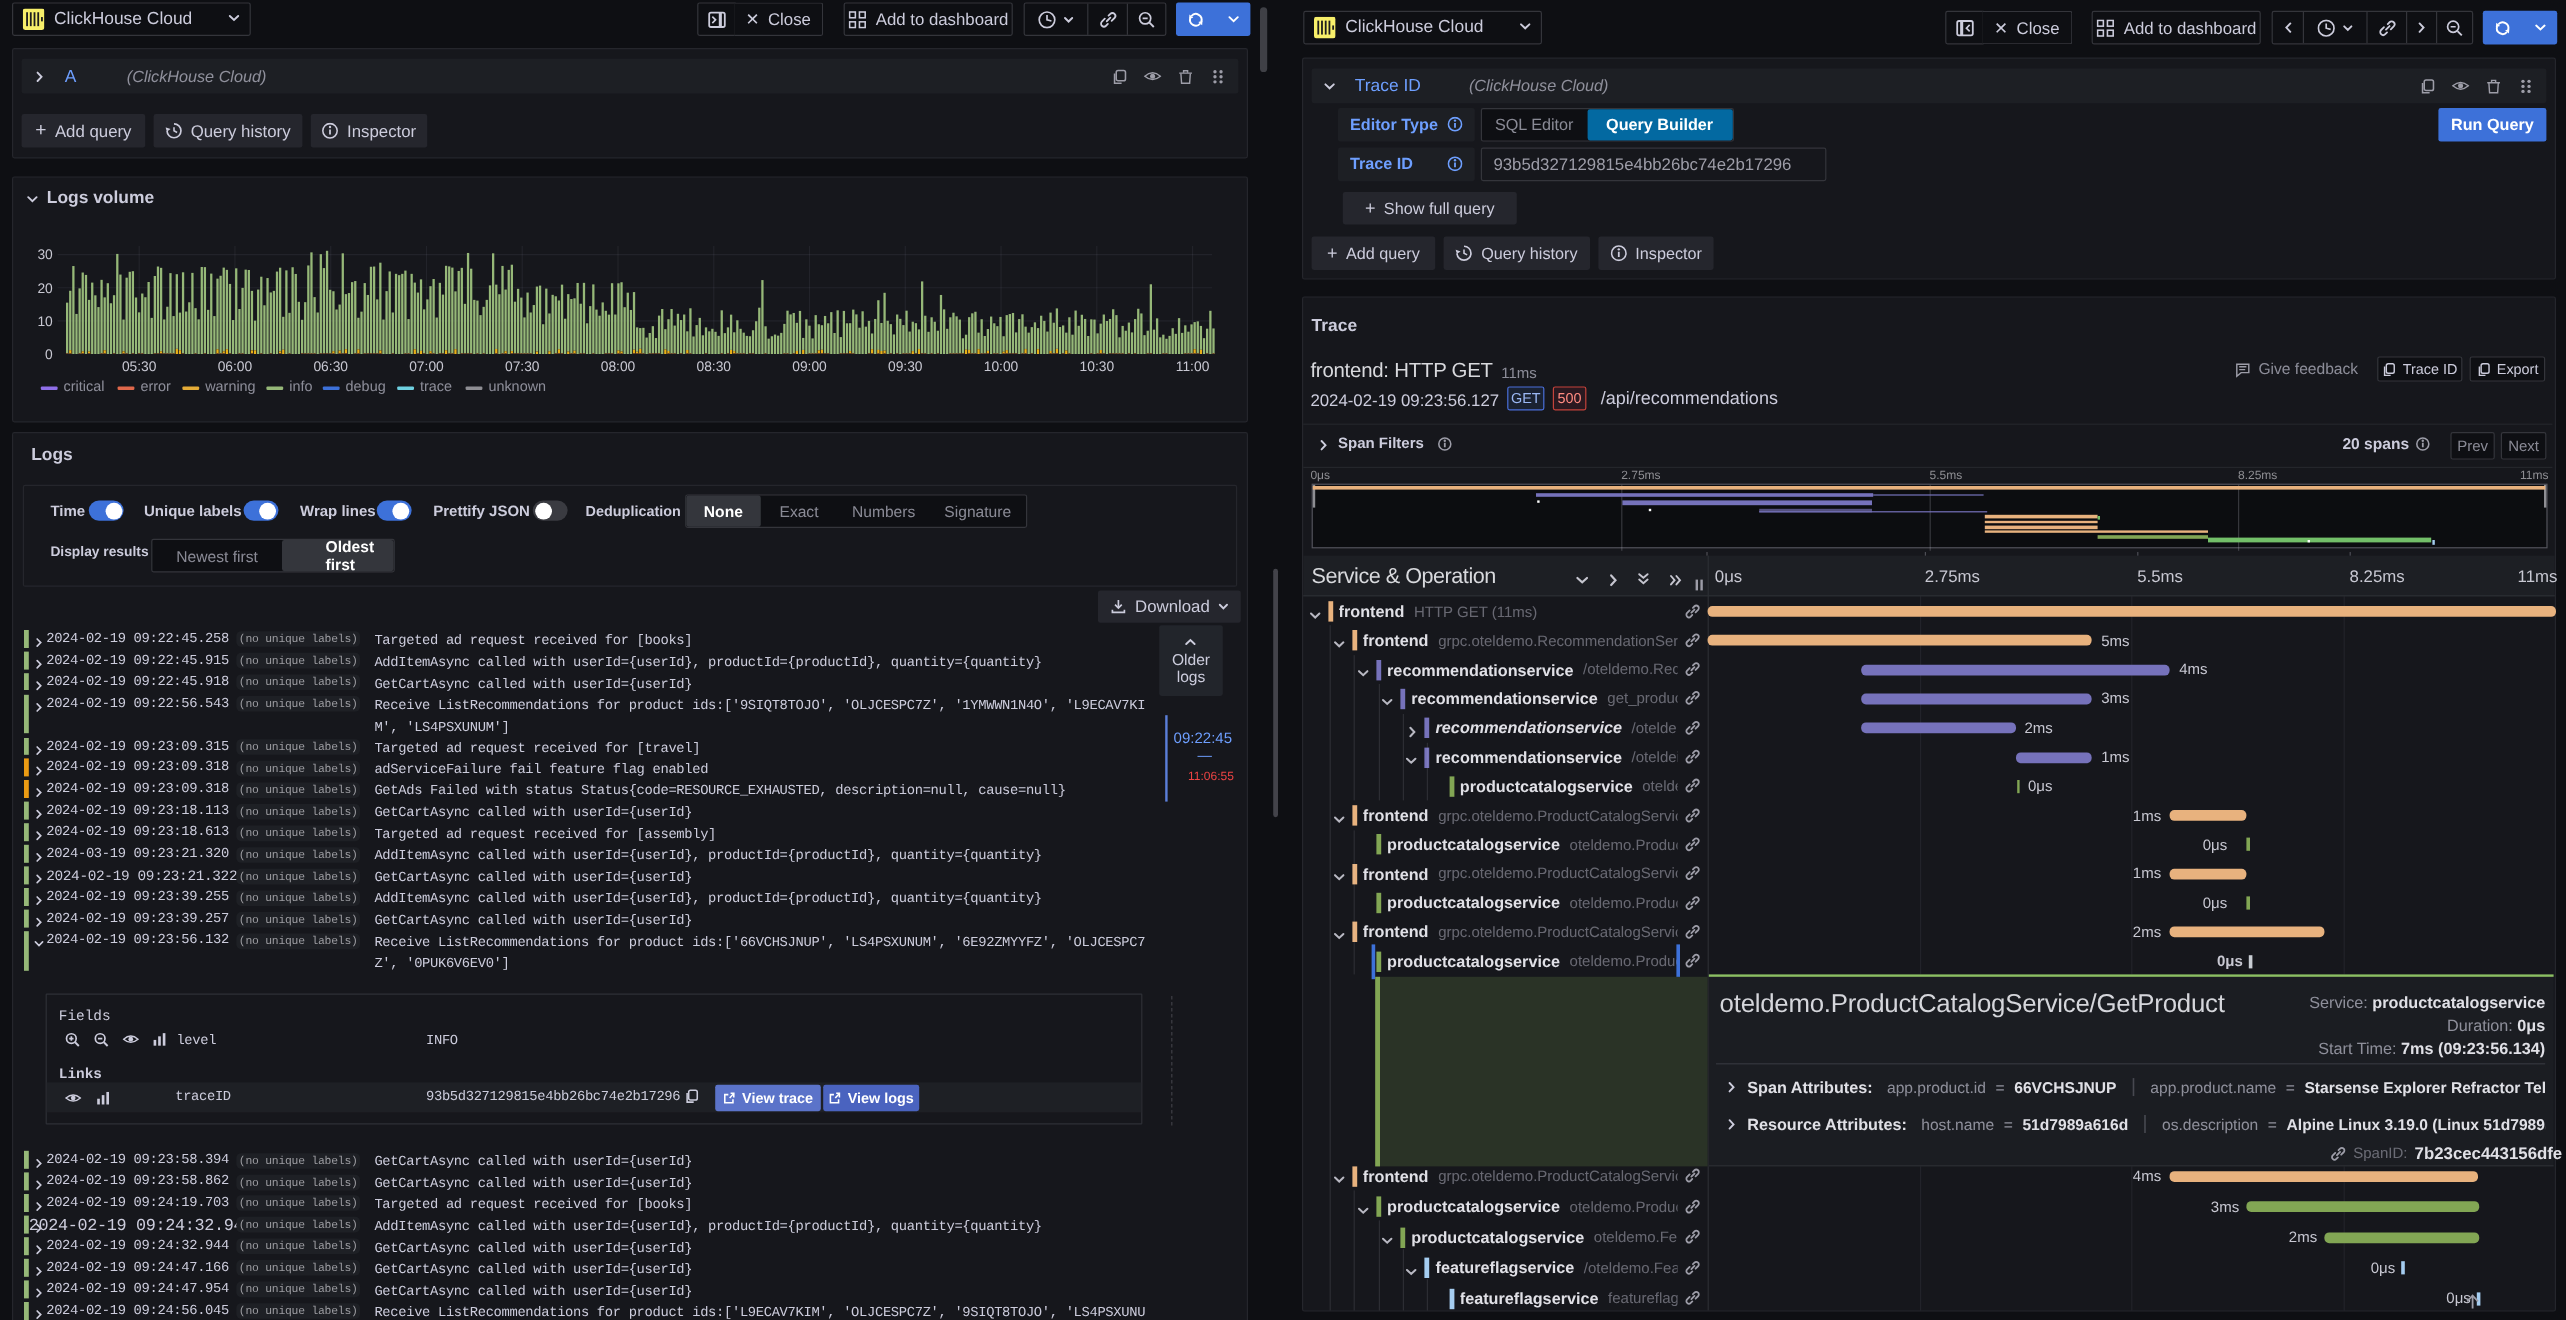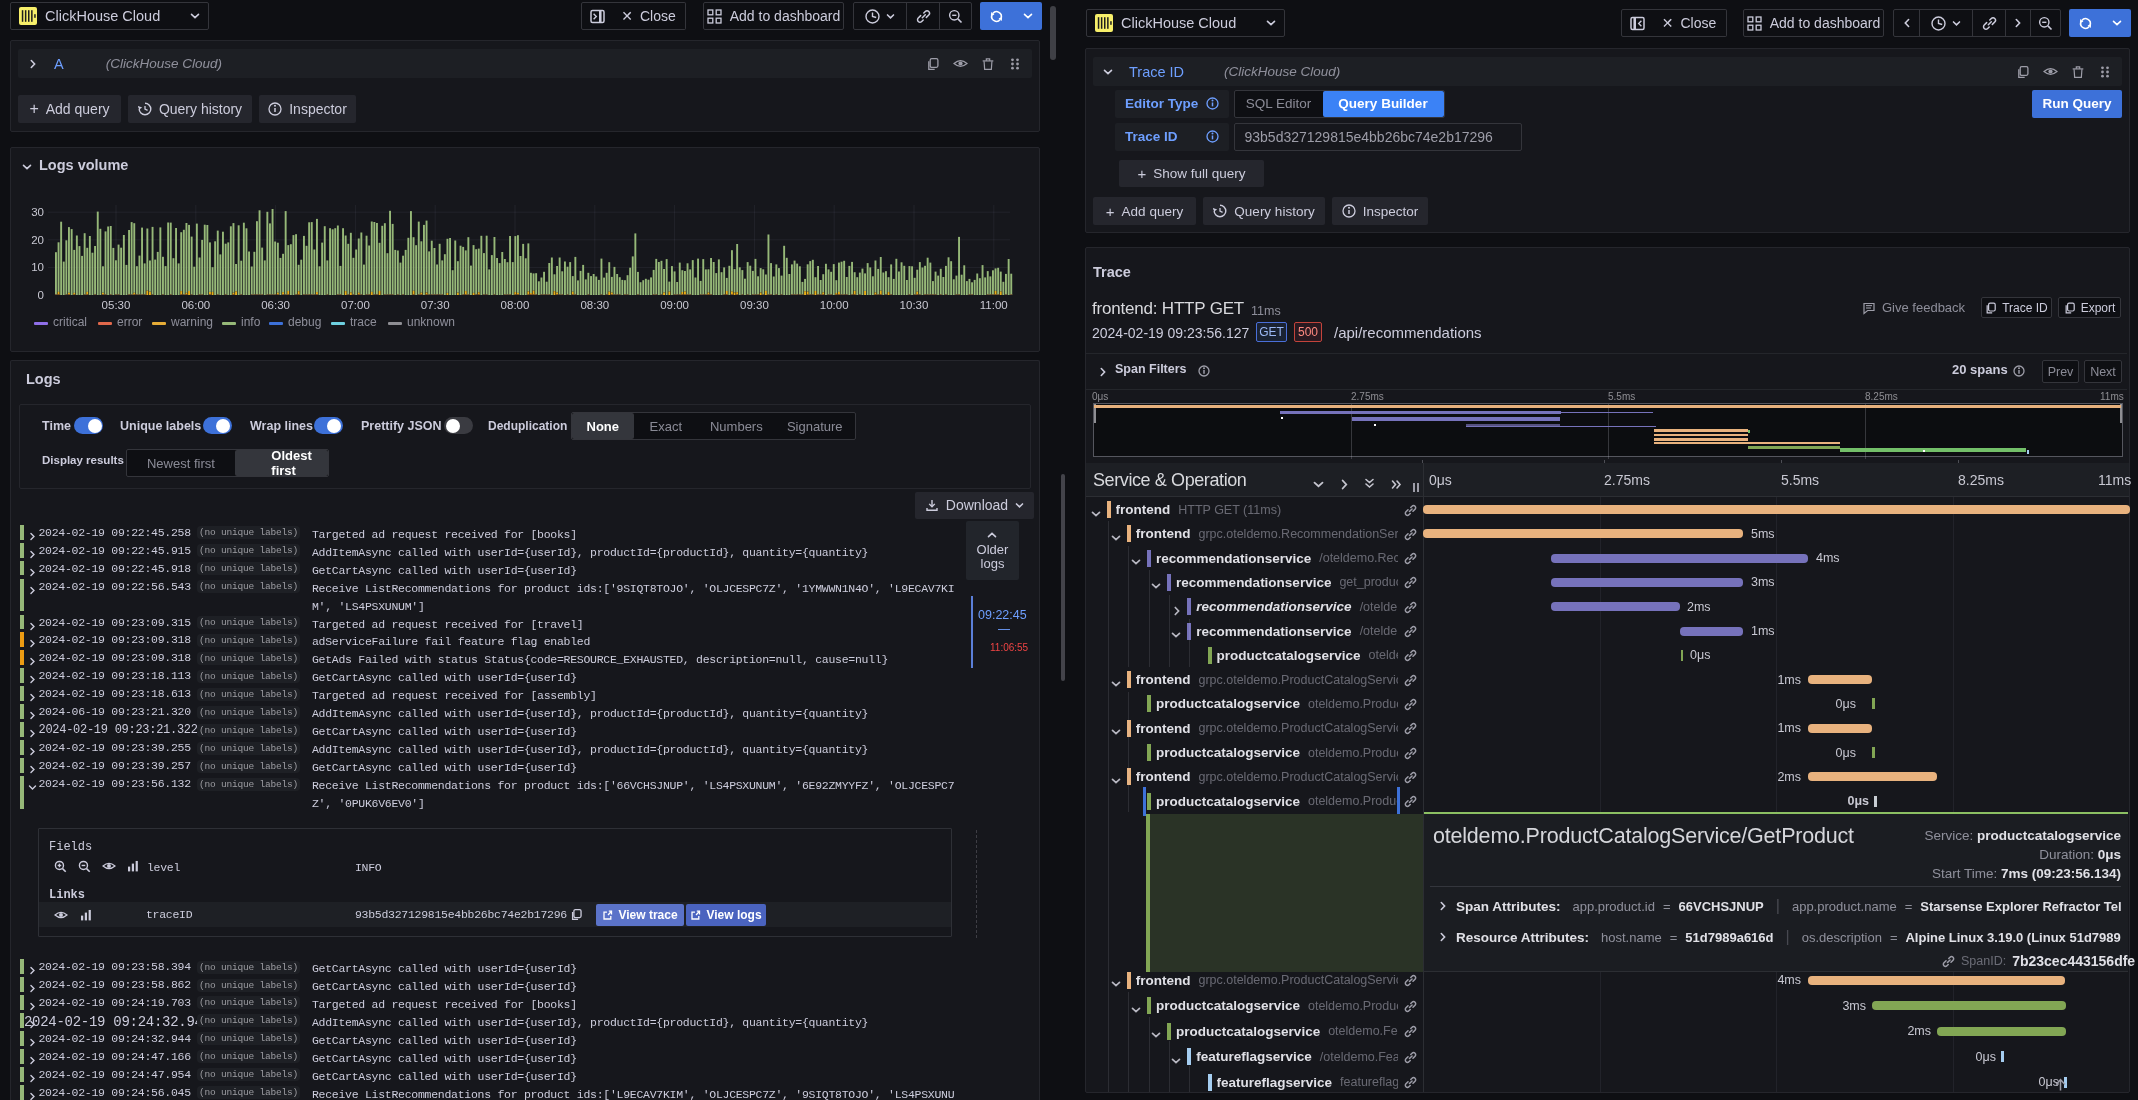--- a/index.html
+++ b/index.html
@@ -1286,7 +1286,7 @@
   </div>
 <div class="abs flex" style="left:1233.5px;top:89.5px;width:211px;height:28px;border:1px solid #34353b;border-radius:2px;background:#0e0f13">
 <div style="flex:0 0 88px;text-align:center;font-size:13.5px;color:rgba(204,204,220,0.65);font-weight:500">SQL Editor</div>
-<div style="flex:1;height:100%;background:#3b82f6;border-radius:2px;display:flex;align-items:center;justify-content:center;font-size:13.5px;color:#fff;font-weight:700">Query Builder</div>
+<div style="flex:1;height:100%;background:#0369a1;border-radius:2px;display:flex;align-items:center;justify-content:center;font-size:13.5px;color:#fff;font-weight:700">Query Builder</div>
   </div>
 <div class="abs flex" style="left:2032px;top:89.5px;width:90px;height:28px;background:#3d71d9;border-radius:2px;justify-content:center;color:#fff;font-weight:700;font-size:13.5px">Run Query</div>
 <div class="abs flex" style="left:1115px;top:122.5px;width:114px;height:28px;background:#1d1f24;border-radius:2px;padding:0 10px;justify-content:space-between">

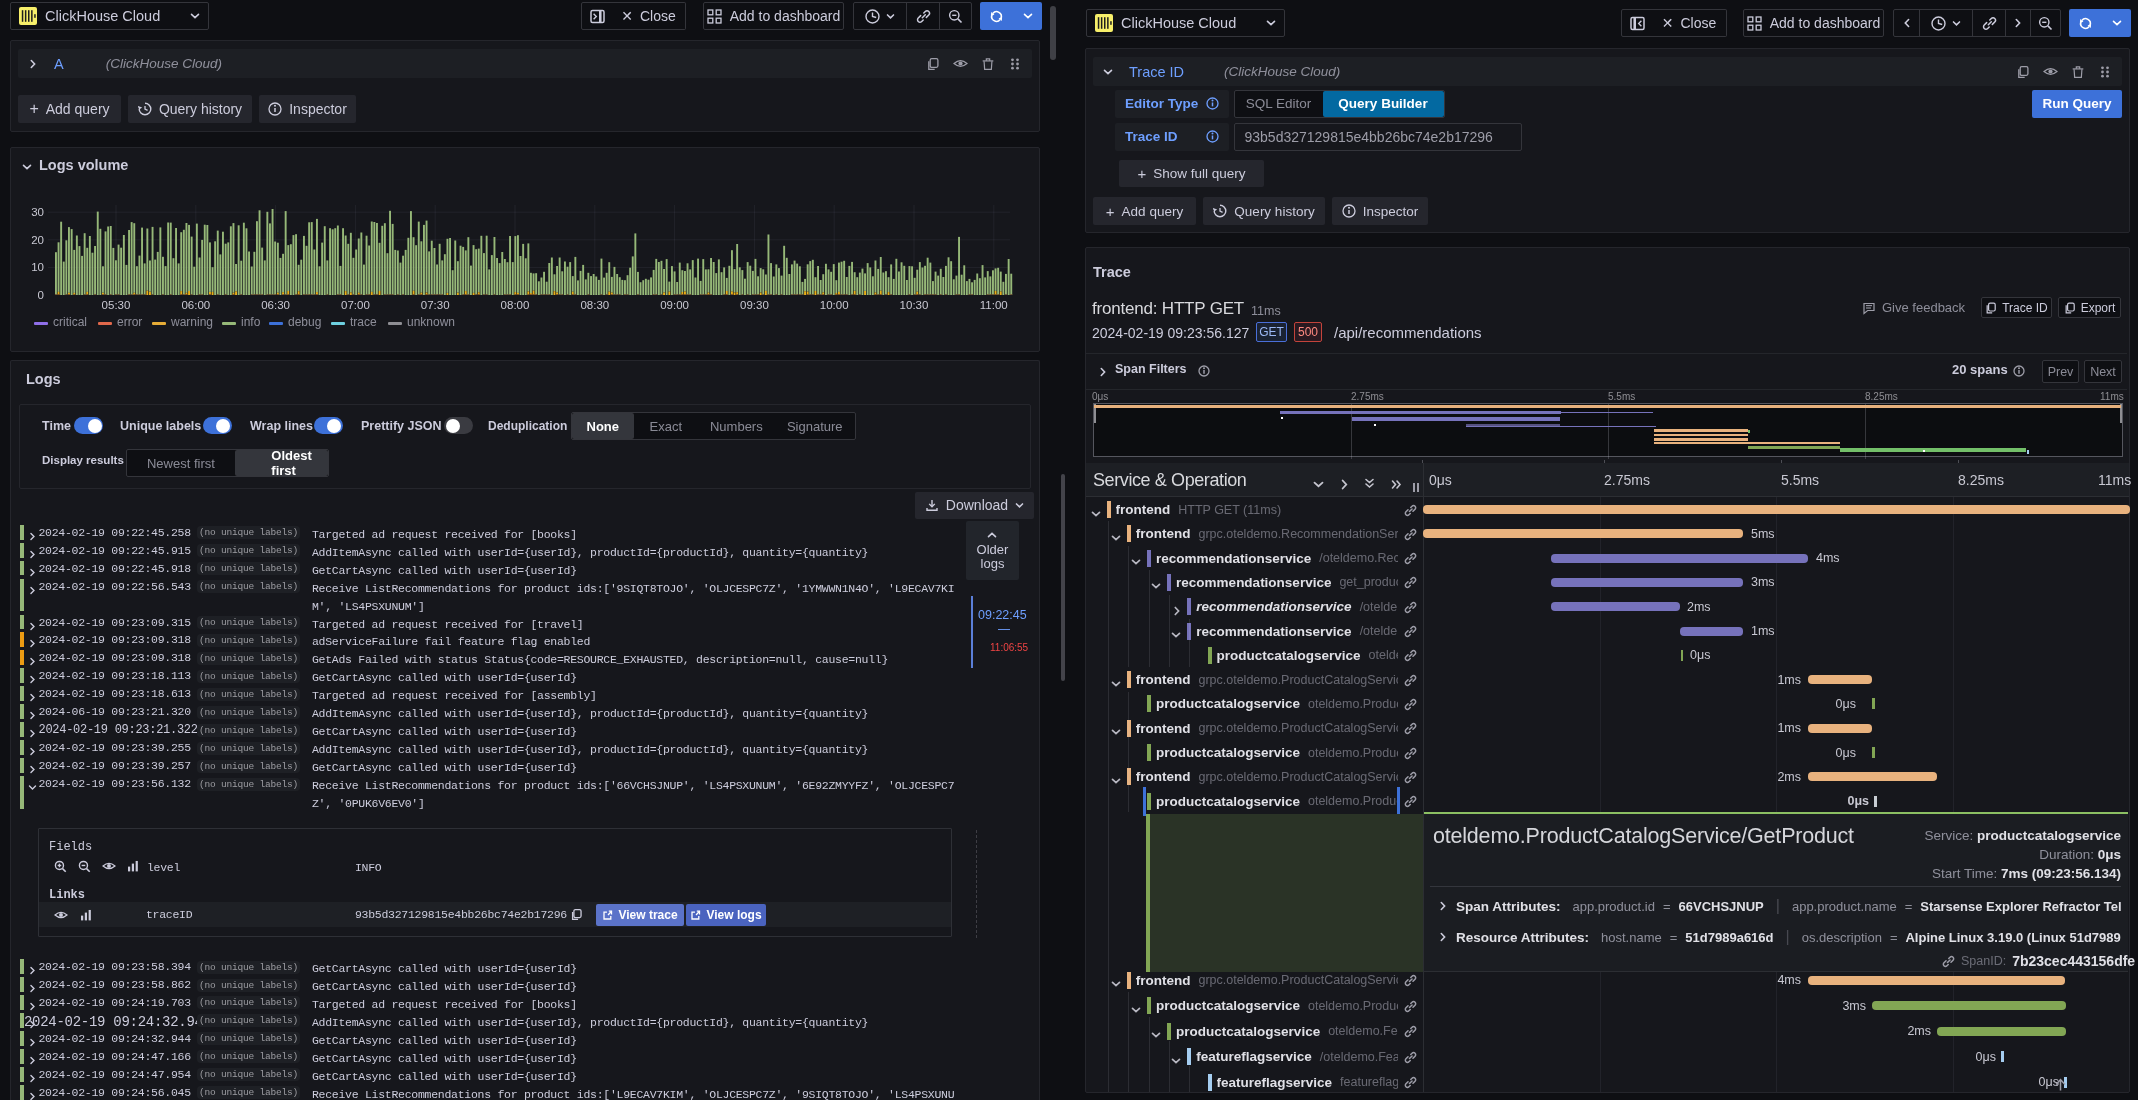--- a/index.html
+++ b/index.html
@@ -958,7 +958,7 @@
 <div class="abs" style="left:28px;top:706.2px"><svg width="9" height="9" viewBox="0 0 9 9" style="">
       <path d="M2.97 1.5 L5.94 4.5 L2.97 7.5" fill="none" stroke="#ccccdc" stroke-width="1.4" stroke-linecap="round"></path>
     </svg></div>
-<div class="abs mono" style="left:38.5px;top:705.2px;font-size:11.5px;letter-spacing:-0.28px">2024-06-19 09:23:21.320</div>
+<div class="abs mono" style="left:38.5px;top:705.2px;font-size:11.5px;letter-spacing:-0.28px">2024-03-19 09:23:21.320</div>
 <div class="abs" style="left:197px;top:705.7px;width:103px;height:13px;background:#1e2025;border-radius:4px;display:flex;align-items:center;justify-content:center">
     <span class="mono" style="font-size:9.5px;color:#9d9da2;letter-spacing:-0.2px">(no unique labels)</span>
   </div>

